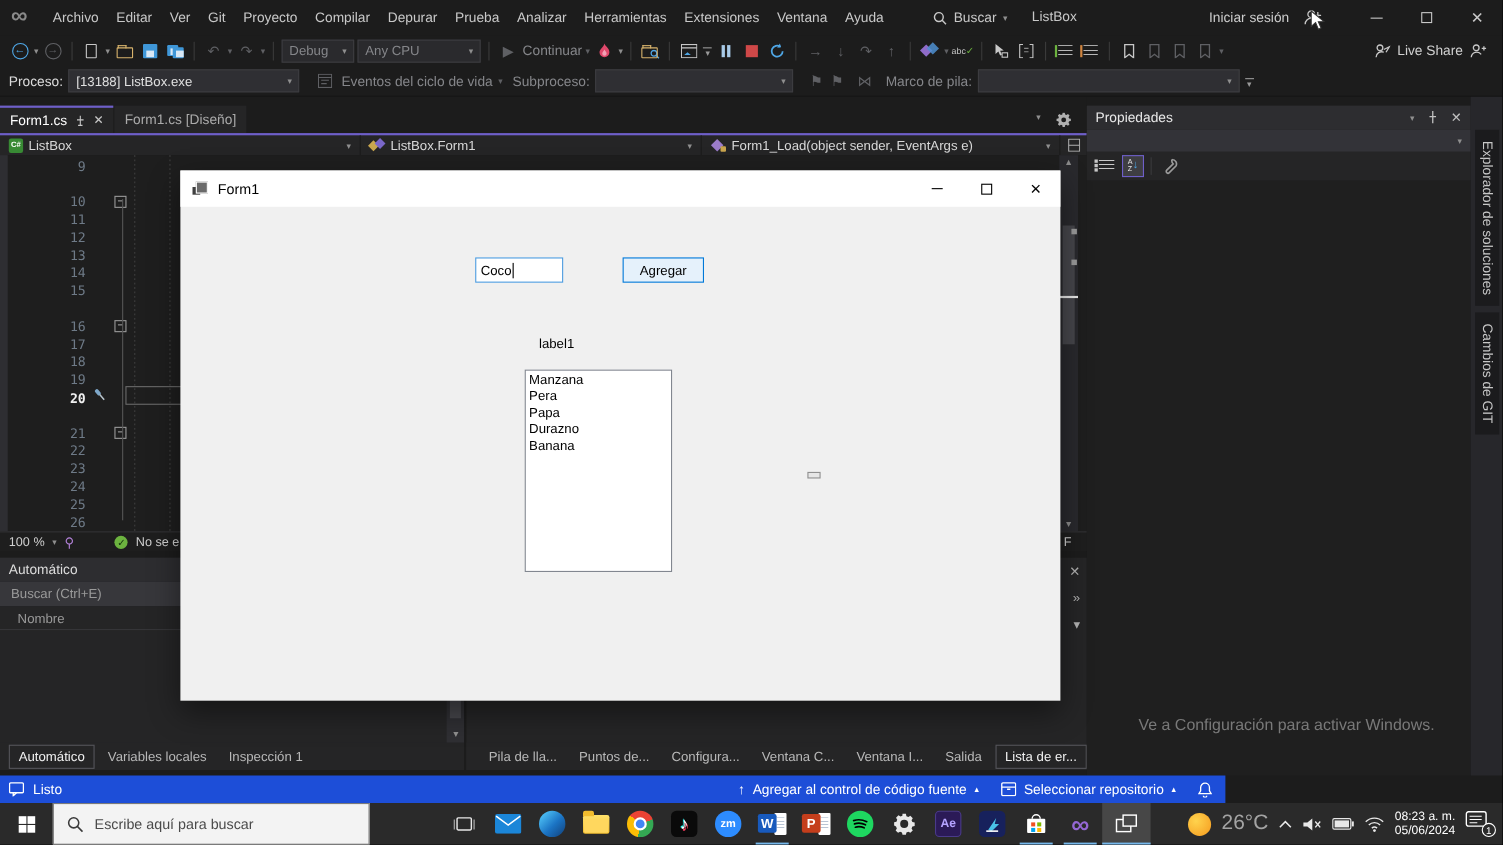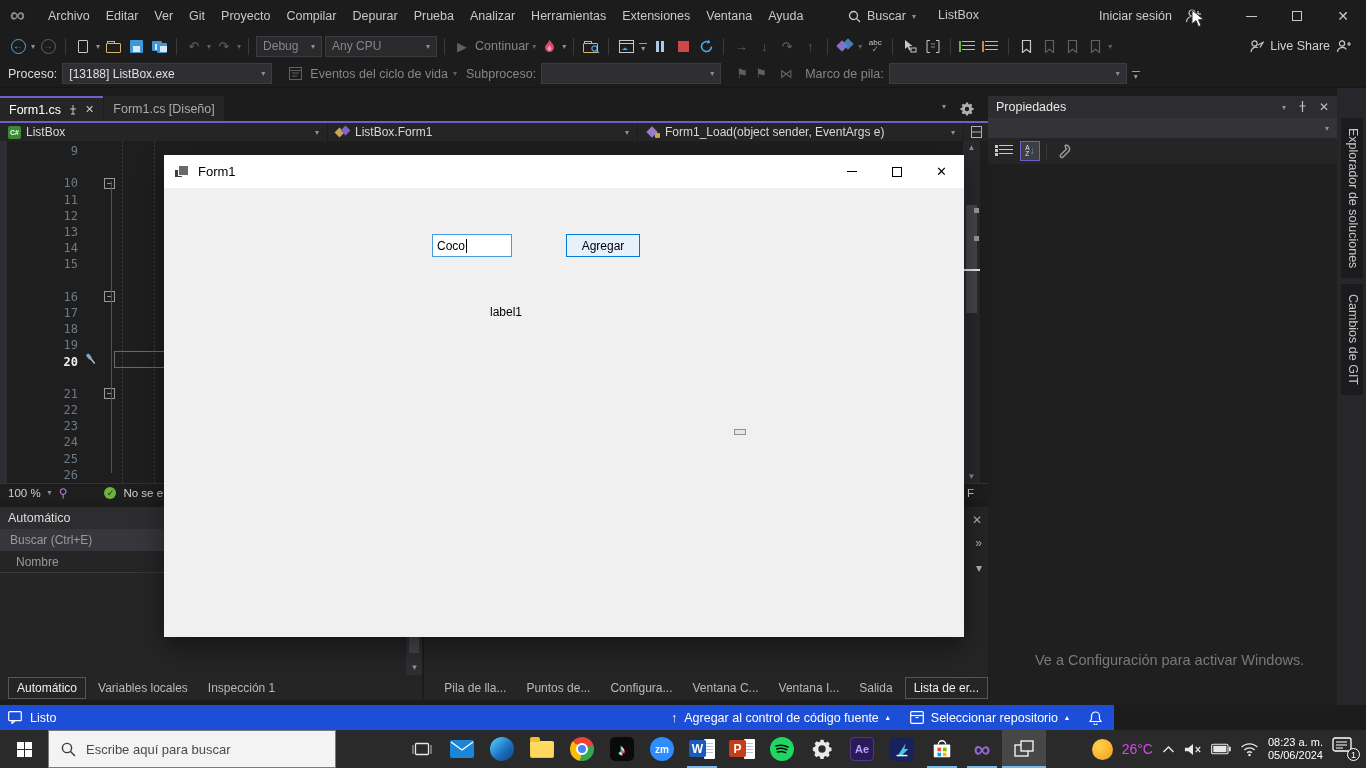--- a/index.html
+++ b/index.html
@@ -44,7 +44,7 @@
   .diam::before,.diam::after{content:'';position:absolute;width:8px;height:8px;transform:rotate(45deg)}
   .diam::before{left:1px;top:3px;background:#8f6cc9}
   .diam::after{left:7px;top:1px;background:#4e8fd0;opacity:.85}
-  .abc{display:flex;flex-direction:column;align-items:center;line-height:7px}
+  .abc{display:flex;flex-direction:row;align-items:center;line-height:7px}
   .abc b{font-size:8px;color:#c8c8c8;font-weight:normal}
   .abc i{font-style:normal;font-size:9px;color:#6cb33f}
   .lines-ico{width:13px;height:11px;background:repeating-linear-gradient(to bottom,#b8b8b8 0 1px,transparent 1px 4px);position:relative}

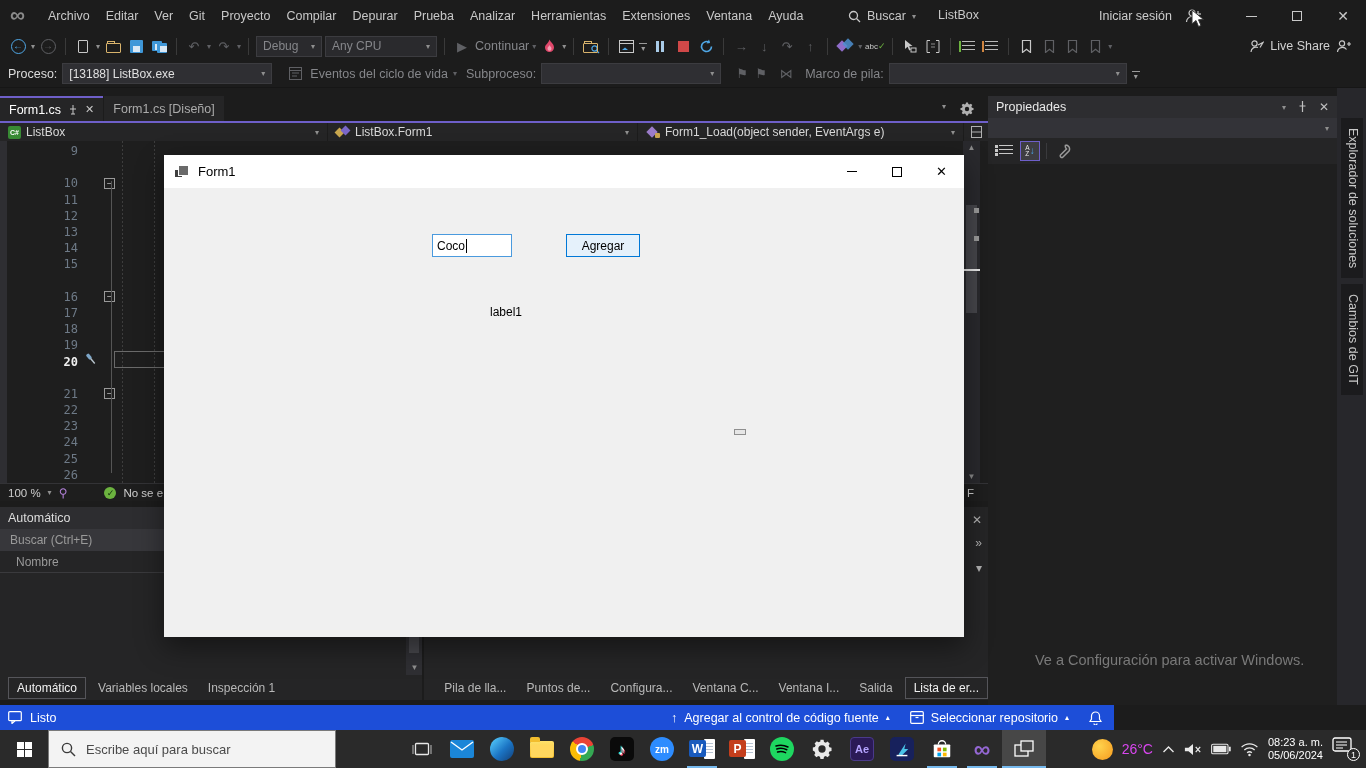--- a/index.html
+++ b/index.html
@@ -702,6 +702,13 @@
         <span>Agregar</span>
       </div>
       <div class="fw-label">label1</div>
+      <div class="fw-list">
+          <div class="lb-item">Manzana</div>
+          <div class="lb-item">Pera</div>
+          <div class="lb-item">Papa</div>
+          <div class="lb-item">Durazno</div>
+          <div class="lb-item">Banana</div>
+        </div>
       <div class="fw-artifact"></div>
     </div>
   </div>

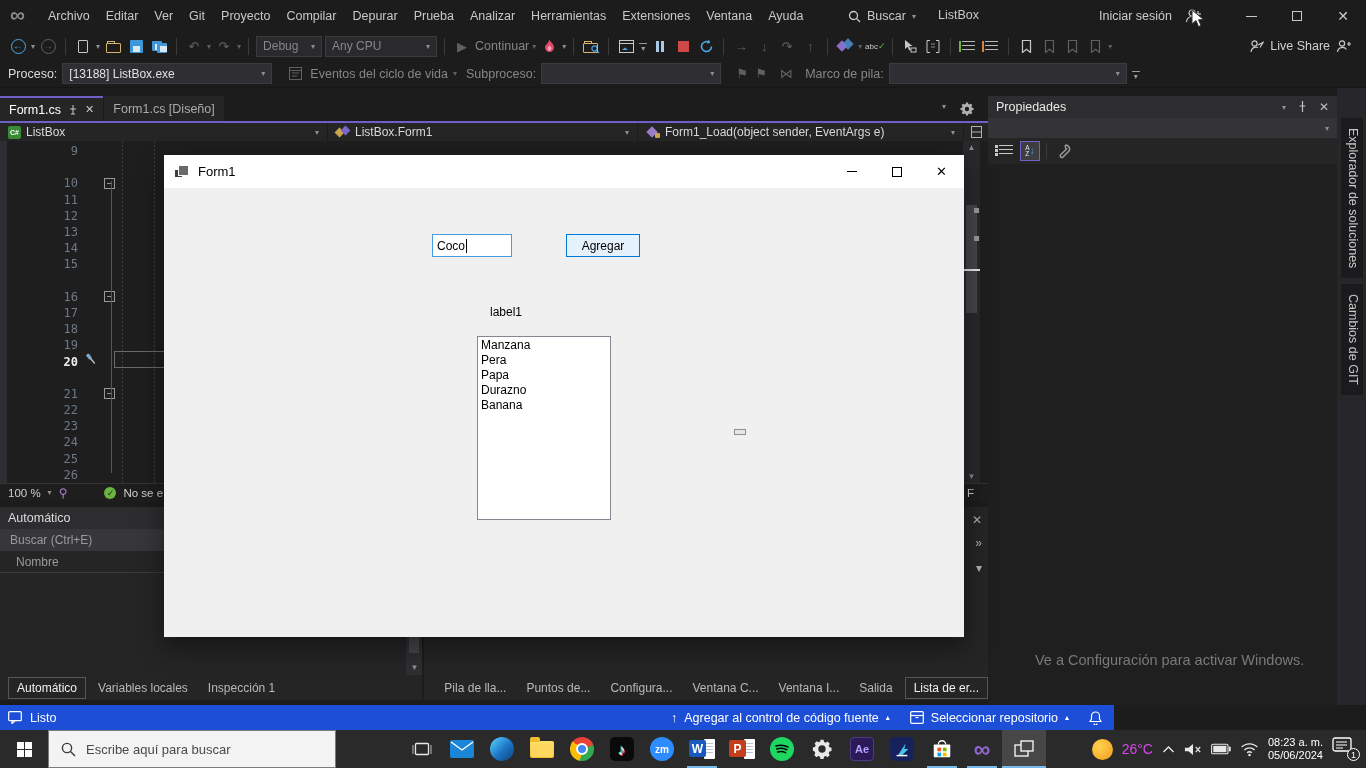--- a/index.html
+++ b/index.html
@@ -158,7 +158,7 @@
   .tk.active::after{left:0;right:0}
   .tray{margin-left:auto;display:flex;align-items:center;gap:9px;padding-right:8px}
   .sun{width:21px;height:21px;border-radius:50%;background:radial-gradient(circle at 35% 35%,#ffd34d,#f59a1e)}
-  .temp{color:#d946ef;font-size:14px}
+  .temp{color:#a3a3a3;font-size:19px}
   .clock{color:#fff;font-size:11px;text-align:right;line-height:13px}
   
   .ic-edge{width:24px;height:24px;border-radius:50%;background:linear-gradient(135deg,#4fc3f7 10%,#1b74c4 55%,#123f77)}

